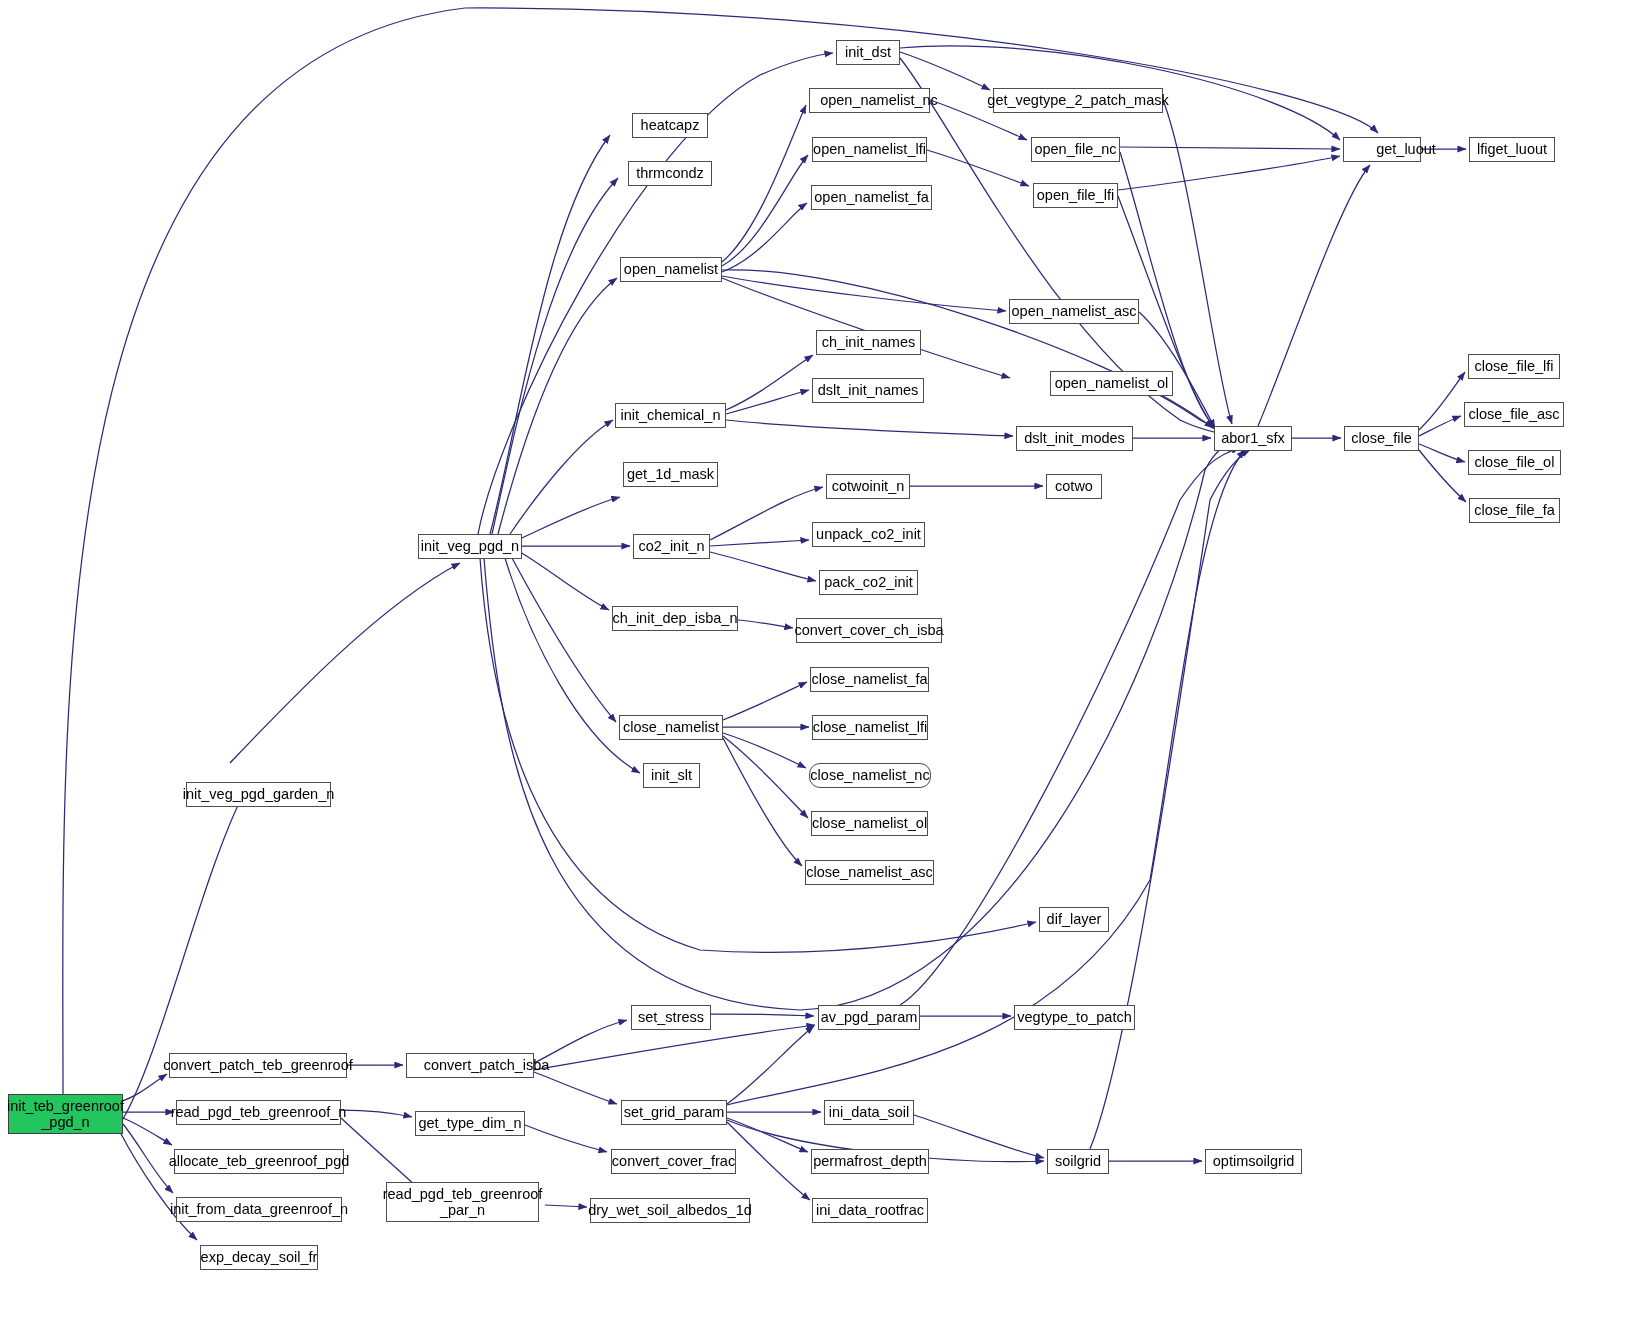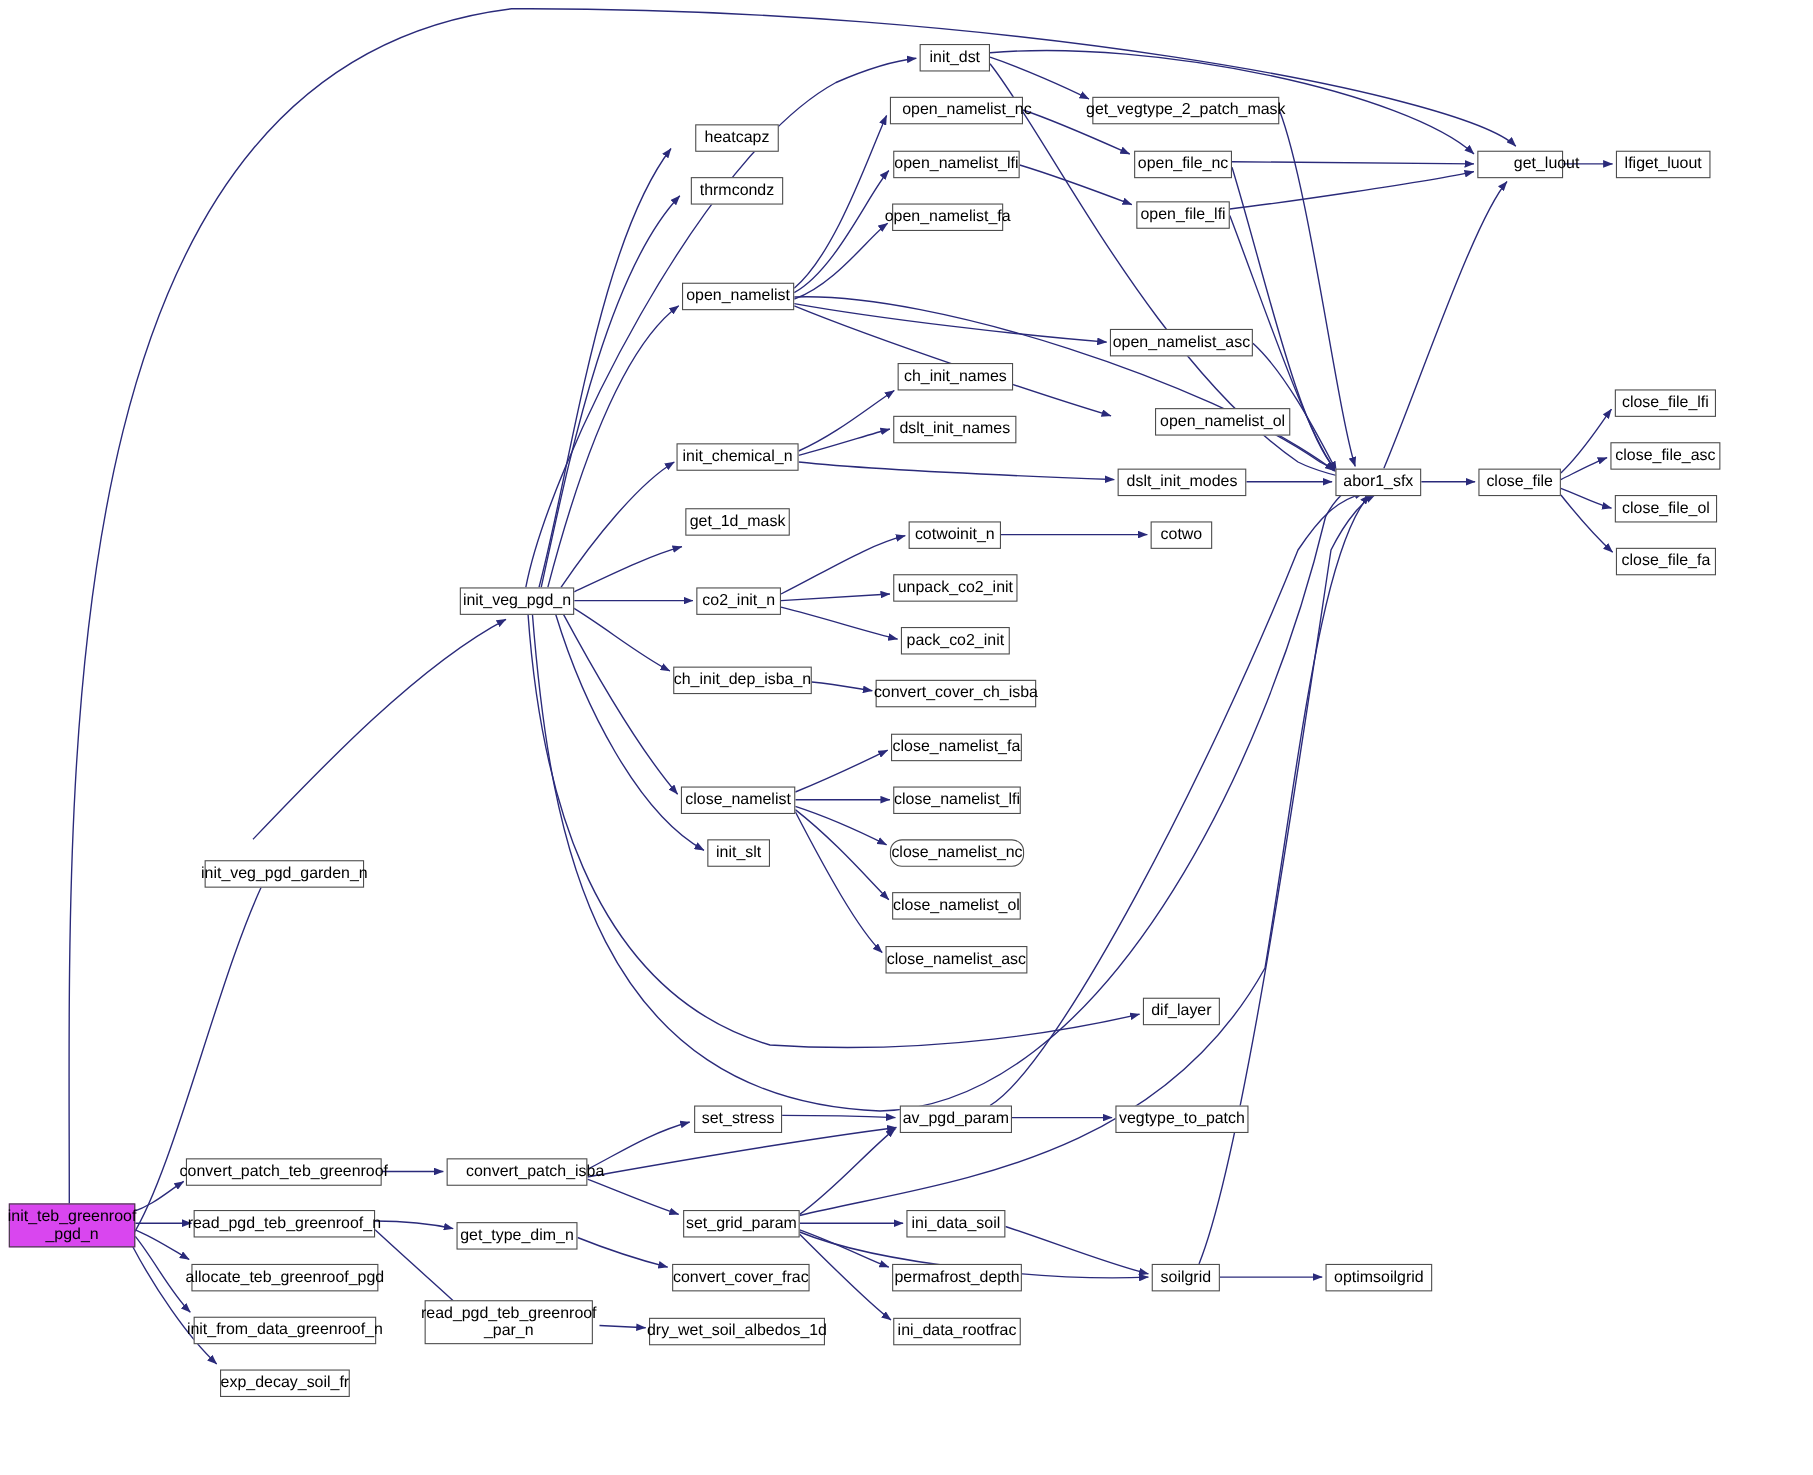--- a/index.html
+++ b/index.html
@@ -154,7 +154,7 @@
       <div class="node" style="left: 836px; top: 40px; width: 64px; height: 25px;">init_dst</div>
       <div class="node" style="left: 809px; top: 88px; width: 121px; height: 25px; padding-left: 19px;">open_namelist_nc</div>
       <div class="node" style="left: 812px; top: 137px; width: 115px; height: 25px;">open_namelist_lfi</div>
-      <div class="node" style="left: 811px; top: 185px; width: 101px; height: 25px;">open_namelist_fa</div>
+      <div class="node" style="left: 811px; top: 185px; width: 121px; height: 25px;">open_namelist_fa</div>
       <div class="node" style="left: 816px; top: 330px; width: 105px; height: 25px;">ch_init_names</div>
       <div class="node" style="left: 812px; top: 378px; width: 112px; height: 25px;">dslt_init_names</div>
       <div class="node" style="left: 826px; top: 474px; width: 84px; height: 25px;">cotwoinit_n</div>

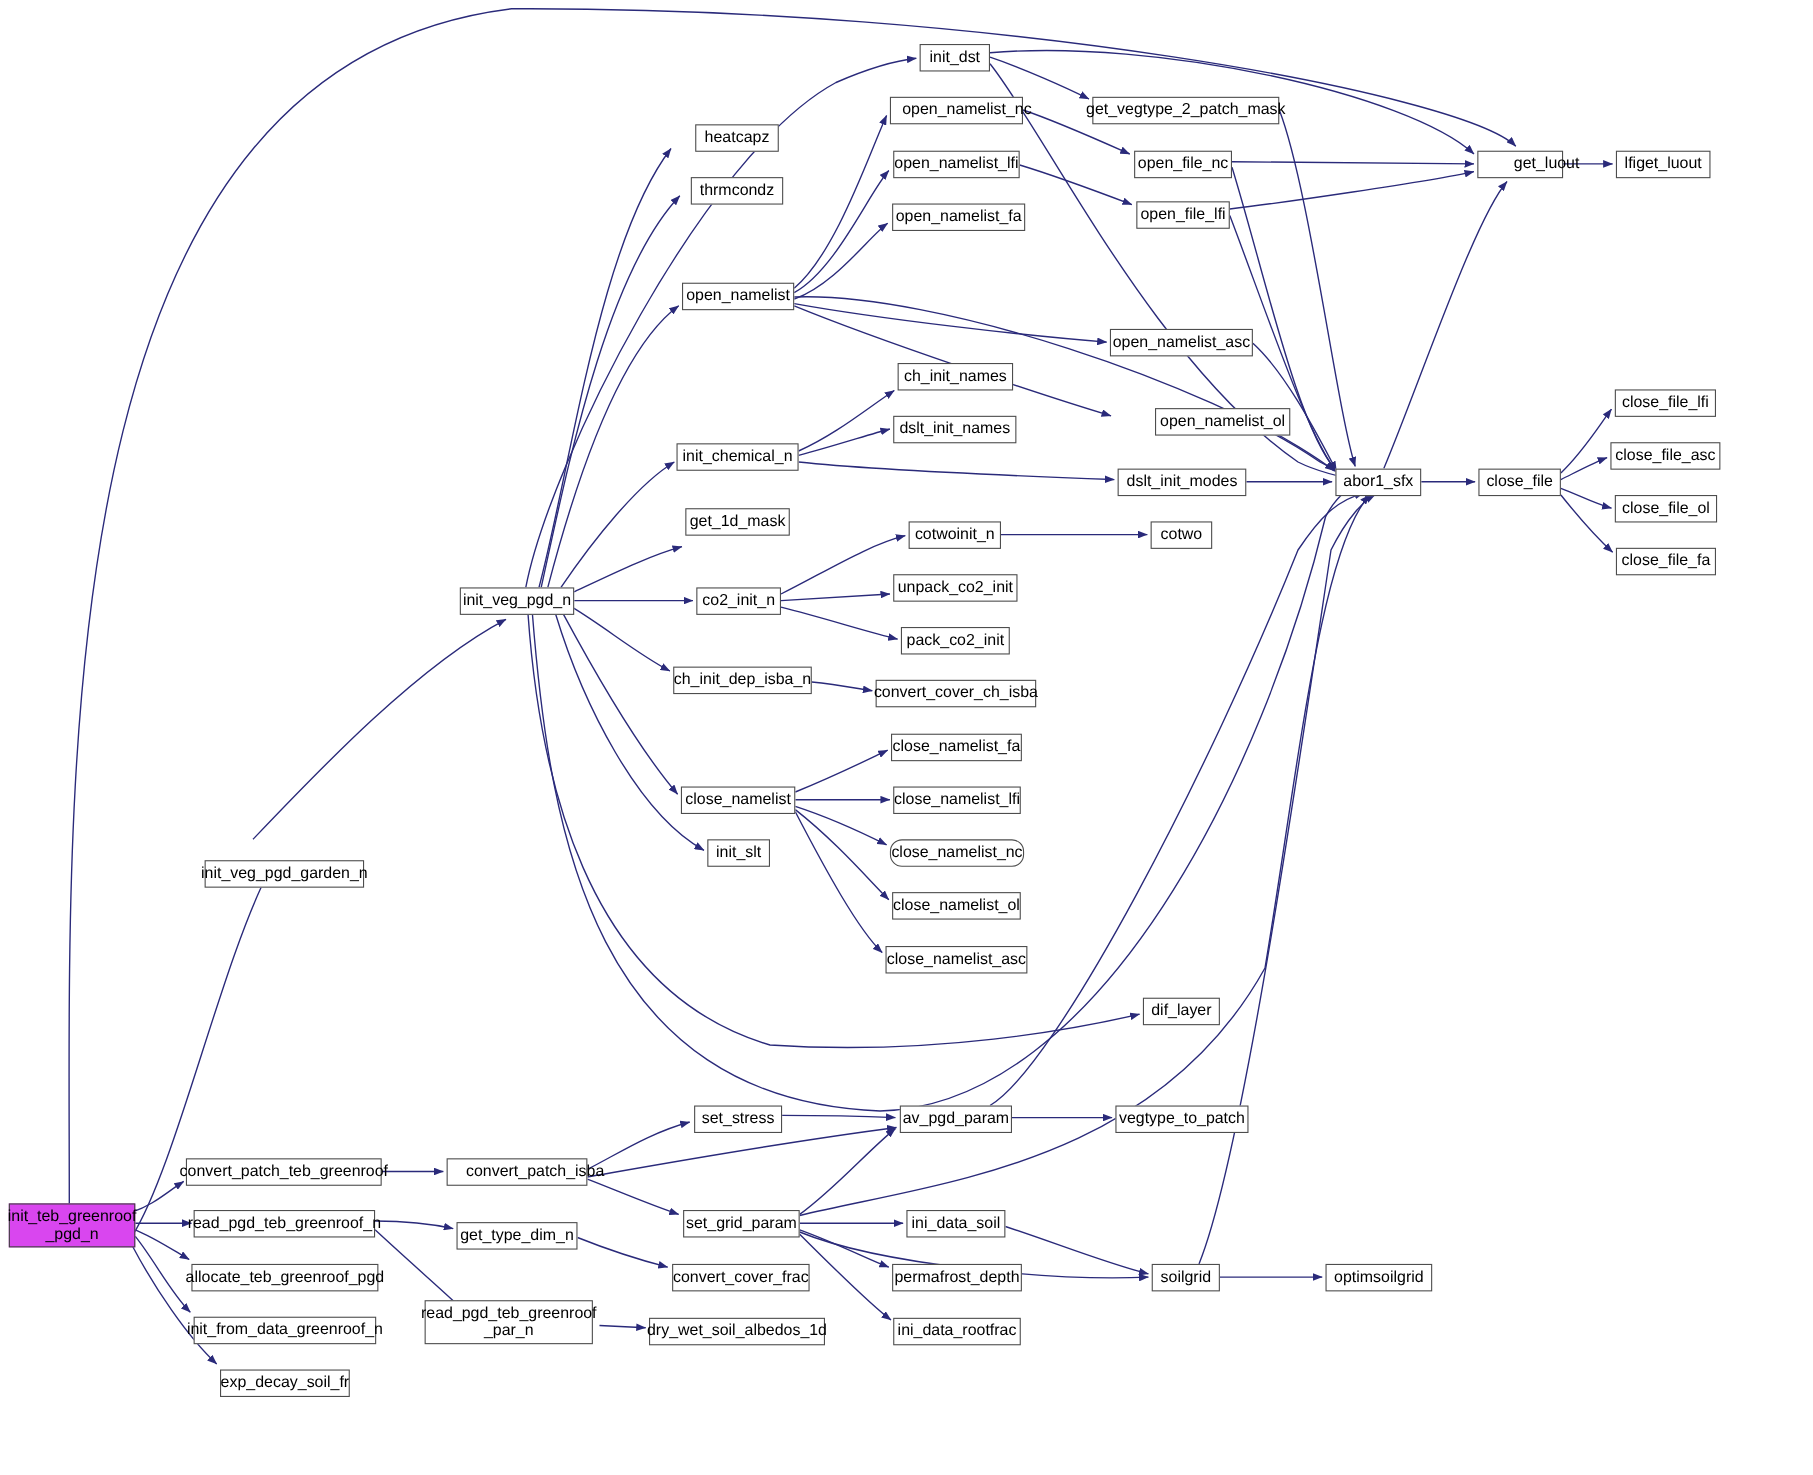--- a/index.html
+++ b/index.html
@@ -29,7 +29,7 @@
     z-index:5;
   }
   .node.root{
-    background:#d946ef;
+    background:#22c55e;
     border:1px solid #404040;
   }
 </style>

